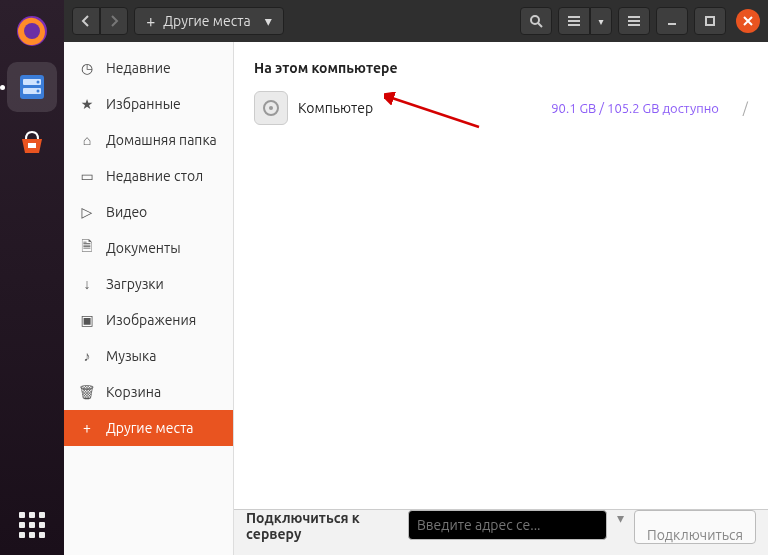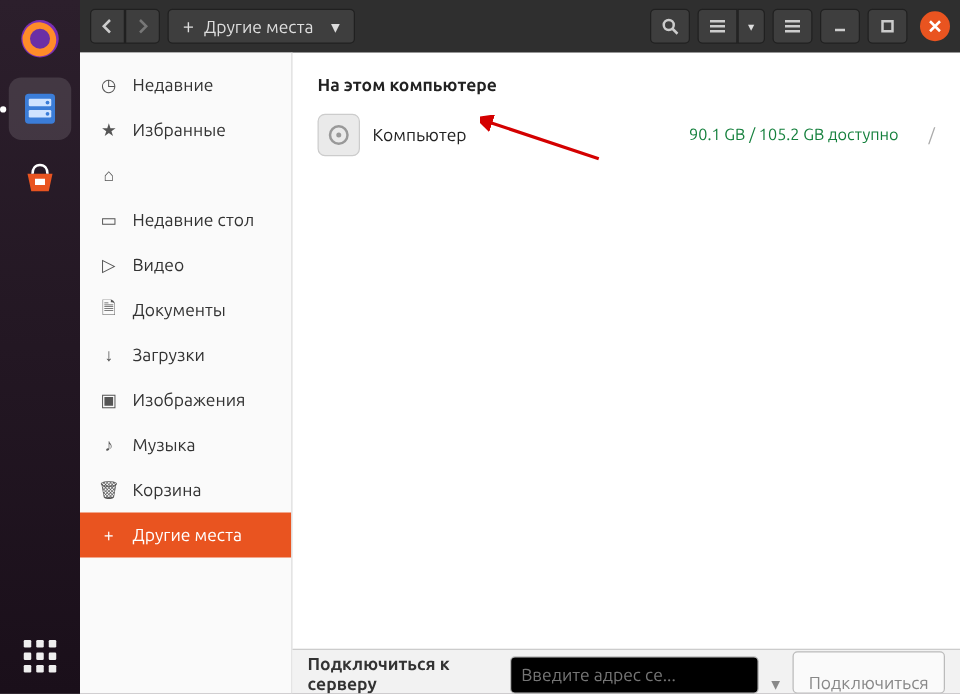--- a/index.html
+++ b/index.html
@@ -34,7 +34,7 @@
 .disk-icon{background:#eaeaea;border:1px solid #ccc}
 .net-icon{background:radial-gradient(circle,#7eb5ff 30%,#4a7fd8 70%);border:1px solid #6a8fc0}
 .row-label{color:#222;flex-shrink:0}
-.row-info{margin-left:auto;color:#15803d;font-size:13px}
+.row-info{margin-left:auto;color:#8b5cf6;font-size:13px}
 .row-caret{color:#aaa;margin-left:14px}
 .arrow{position:absolute;left:150px;top:50px;pointer-events:none}
 .footer{height:36px;border-top:1px solid #ccc;background:#f2f2f2;display:flex;align-items:flex-end;padding:0 12px;gap:10px}

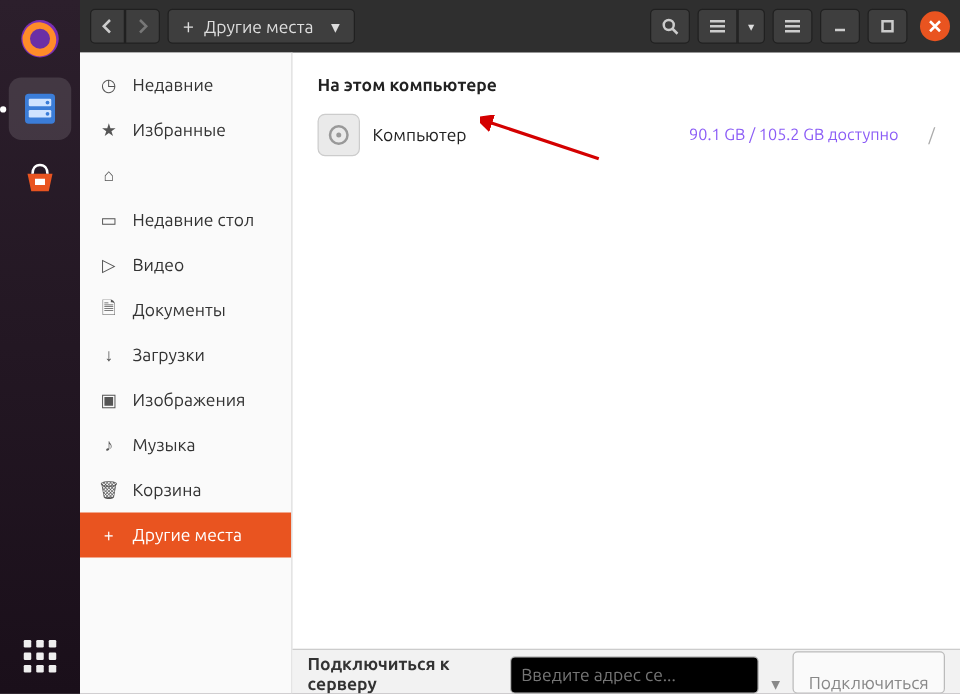--- a/index.html
+++ b/index.html
@@ -153,6 +153,7 @@
         </div>
       <div class="sb-item">
           <span class="sb-icon">⌂</span>
+          <span>Домашняя папка</span>
         </div>
       <div class="sb-item">
           <span class="sb-icon">▭</span>

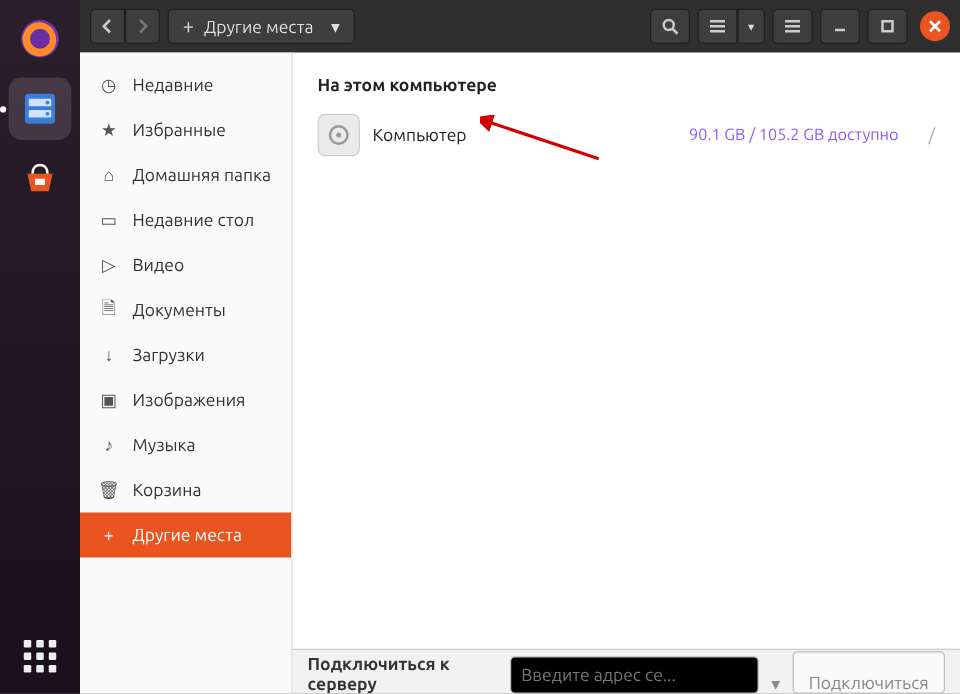--- a/index.html
+++ b/index.html
@@ -37,7 +37,7 @@
 .row-info{margin-left:auto;color:#8b5cf6;font-size:13px}
 .row-caret{color:#aaa;margin-left:14px}
 .arrow{position:absolute;left:150px;top:50px;pointer-events:none}
-.footer{height:36px;border-top:1px solid #ccc;background:#f2f2f2;display:flex;align-items:flex-end;padding:0 12px;gap:10px}
+.footer{height:46px;border-top:1px solid #ccc;background:#f2f2f2;display:flex;align-items:flex-start;padding:0 12px;gap:10px}
 .footer-label{font-weight:700;color:#333}
 .footer-input{flex:1;height:30px;border:1px solid #bbb;border-radius:4px;padding:0 8px;background:#000000;color:#888}
 .footer-btn{height:30px;padding:16px 12px;border:1px solid #bbb;border-radius:4px;background:#fafafa;color:#888}

